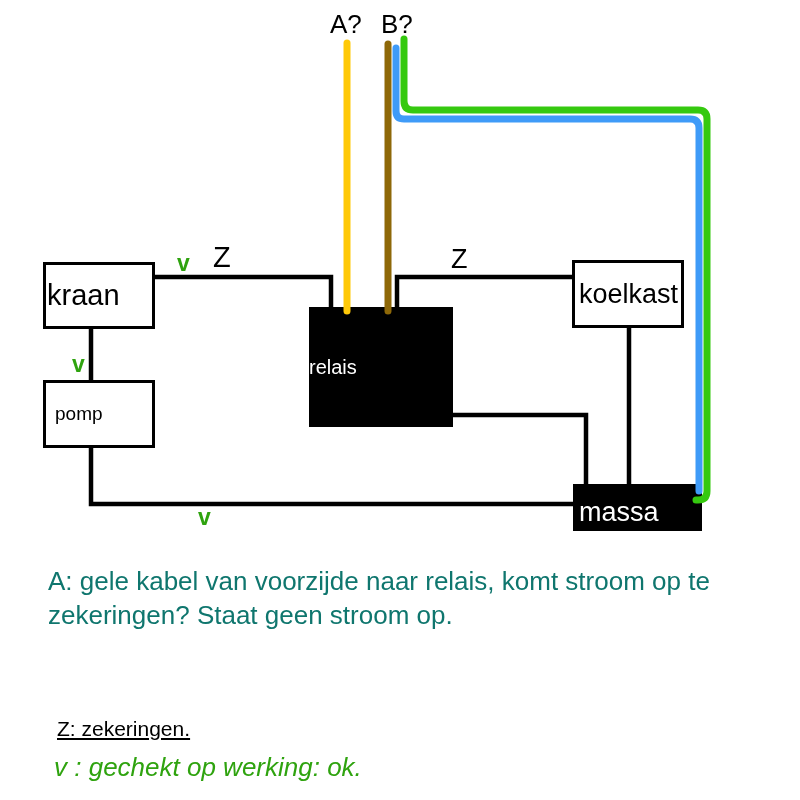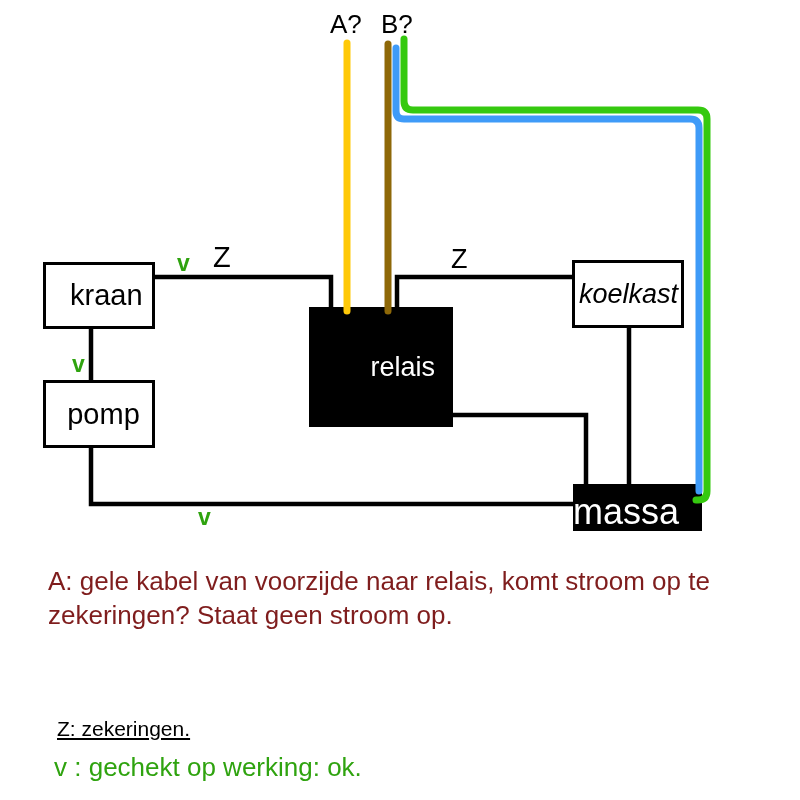--- a/index.html
+++ b/index.html
@@ -29,7 +29,7 @@
     border: none;
     color: #ffffff;
   }
-  #box-kraan    { left: 43px;  top: 262px; width: 112px; height: 67px; padding-left: 24px;  font-size: 29px; }
+  #box-kraan    { left: 43px;  top: 262px; width: 112px; height: 67px; padding-left: 1px;  font-size: 29px; }
   #box-pomp     { left: 43px;  top: 380px; width: 112px; height: 68px; padding-left: 9px;  font-size: 29px; justify-content: center; }
   #box-koelkast { left: 572px; top: 260px; width: 112px; height: 68px; padding-left: 4px;  font-size: 27px; font-style: italic; }
   #box-relais   { left: 309px; top: 307px; width: 144px; height: 120px; justify-content: flex-end; padding-right: 18px; font-size: 27px; }

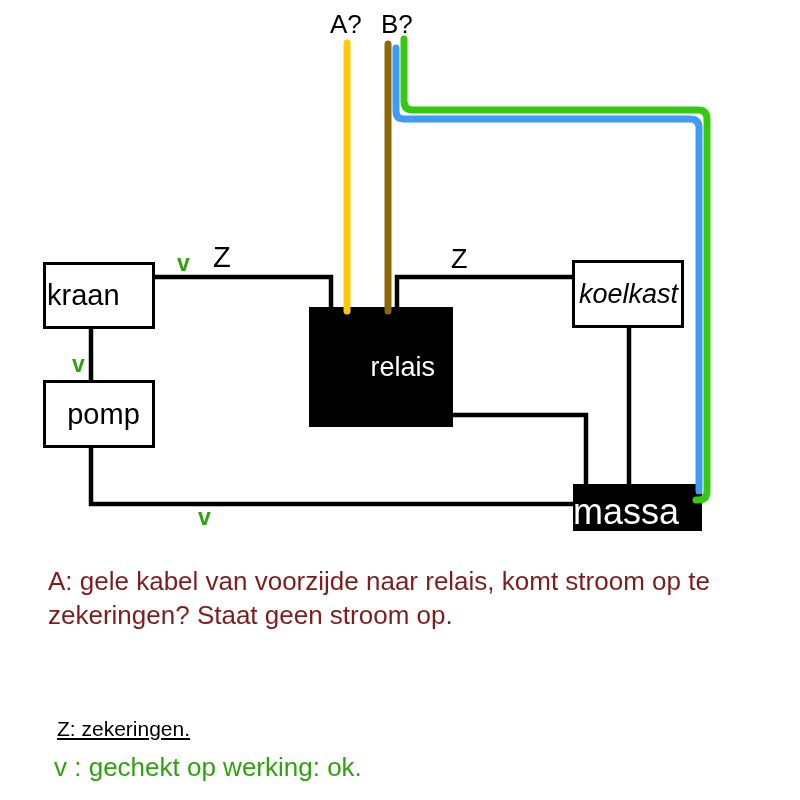--- a/index.html
+++ b/index.html
@@ -31,7 +31,7 @@
   }
   #box-kraan    { left: 43px;  top: 262px; width: 112px; height: 67px; padding-left: 1px;  font-size: 29px; }
   #box-pomp     { left: 43px;  top: 380px; width: 112px; height: 68px; padding-left: 9px;  font-size: 29px; justify-content: center; }
-  #box-koelkast { left: 572px; top: 260px; width: 112px; height: 68px; padding-left: 4px;  font-size: 27px; font-style: italic; }
+  #box-koelkast { left: 572px; top: 260px; width: 112px; height: 68px; padding-left: 4px;  font-size: 27px; }
   #box-relais   { left: 309px; top: 307px; width: 144px; height: 120px; justify-content: flex-end; padding-right: 18px; font-size: 27px; }
   #box-massa    { left: 573px; top: 484px; width: 129px; height: 47px; padding-top: 9px; font-size: 36px; }
   

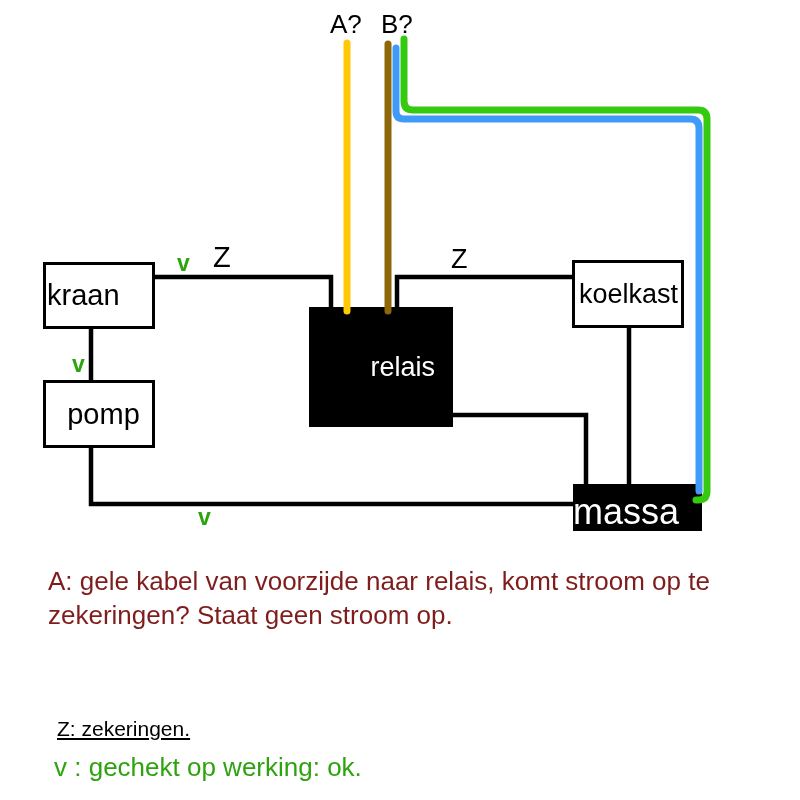--- a/index.html
+++ b/index.html
@@ -32,7 +32,7 @@
   #box-kraan    { left: 43px;  top: 262px; width: 112px; height: 67px; padding-left: 1px;  font-size: 29px; }
   #box-pomp     { left: 43px;  top: 380px; width: 112px; height: 68px; padding-left: 9px;  font-size: 29px; justify-content: center; }
   #box-koelkast { left: 572px; top: 260px; width: 112px; height: 68px; padding-left: 4px;  font-size: 27px; }
-  #box-relais   { left: 309px; top: 307px; width: 144px; height: 120px; justify-content: flex-end; padding-right: 18px; font-size: 27px; }
+  #box-relais   { left: 309px; top: 307px; width: 144px; height: 120px; justify-content: flex-start; padding-right: 18px; font-size: 20px; }
   #box-massa    { left: 573px; top: 484px; width: 129px; height: 47px; padding-top: 9px; font-size: 36px; }
   
   svg.wires {

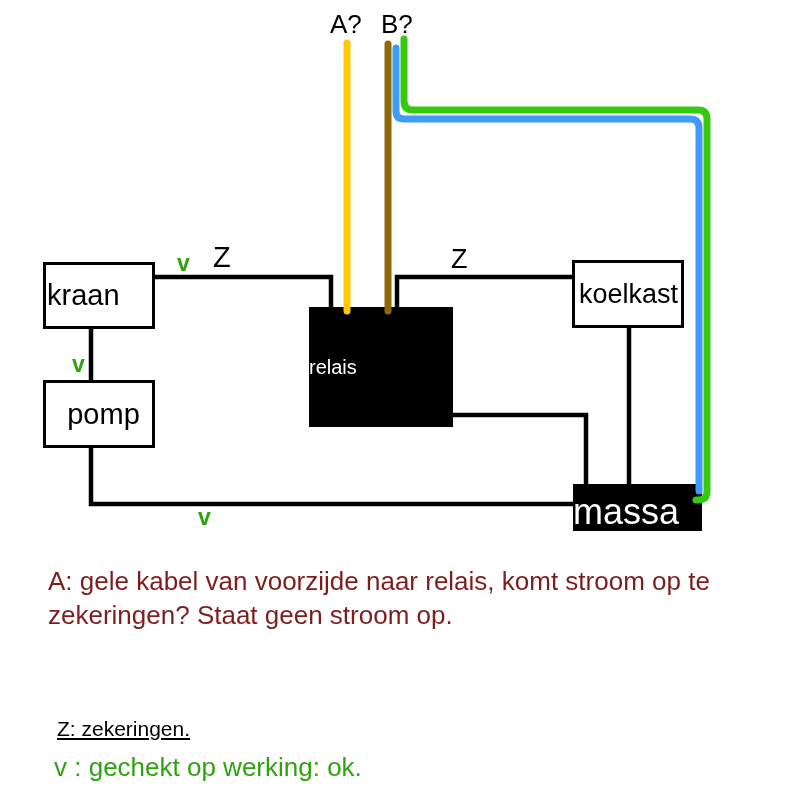--- a/index.html
+++ b/index.html
@@ -30,7 +30,7 @@
     color: #ffffff;
   }
   #box-kraan    { left: 43px;  top: 262px; width: 112px; height: 67px; padding-left: 1px;  font-size: 29px; }
-  #box-pomp     { left: 43px;  top: 380px; width: 112px; height: 68px; padding-left: 9px;  font-size: 29px; justify-content: center; }
+  #box-pomp     { left: 43px;  top: 380px; width: 112px; height: 68px; padding-left: 9px;  font-size: 19px; }
   #box-koelkast { left: 572px; top: 260px; width: 112px; height: 68px; padding-left: 4px;  font-size: 27px; }
   #box-relais   { left: 309px; top: 307px; width: 144px; height: 120px; justify-content: flex-start; padding-right: 18px; font-size: 20px; }
   #box-massa    { left: 573px; top: 484px; width: 129px; height: 47px; padding-top: 9px; font-size: 36px; }

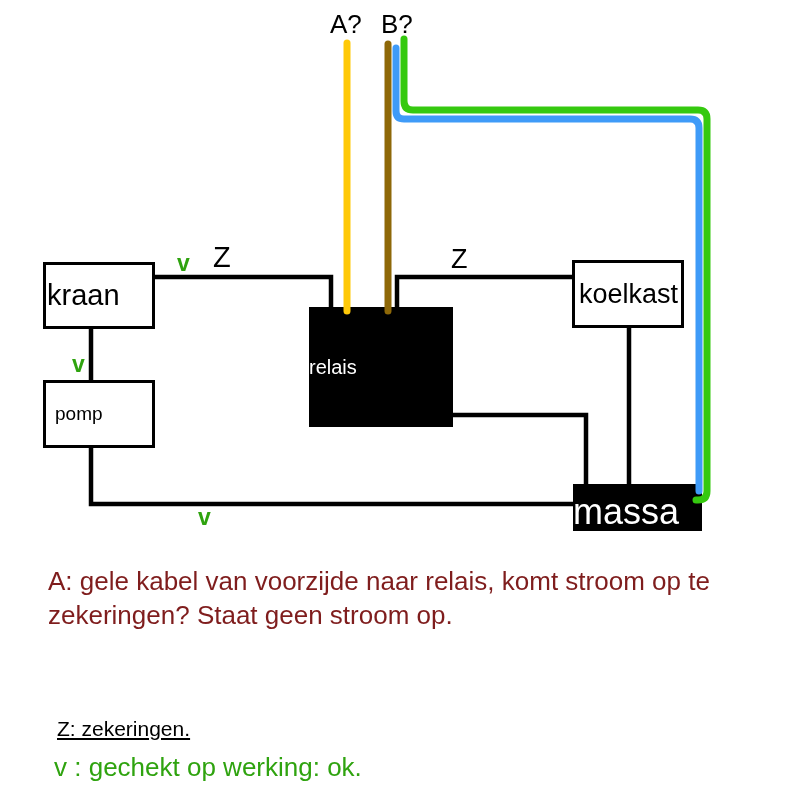--- a/index.html
+++ b/index.html
@@ -33,7 +33,7 @@
   #box-pomp     { left: 43px;  top: 380px; width: 112px; height: 68px; padding-left: 9px;  font-size: 19px; }
   #box-koelkast { left: 572px; top: 260px; width: 112px; height: 68px; padding-left: 4px;  font-size: 27px; }
   #box-relais   { left: 309px; top: 307px; width: 144px; height: 120px; justify-content: flex-start; padding-right: 18px; font-size: 20px; }
-  #box-massa    { left: 573px; top: 484px; width: 129px; height: 47px; padding-top: 9px; font-size: 36px; }
+  #box-massa    { left: 573px; top: 484px; width: 129px; height: 47px; padding-left: 6px; padding-top: 9px; font-size: 27px; }
   
   svg.wires {
     position: absolute;

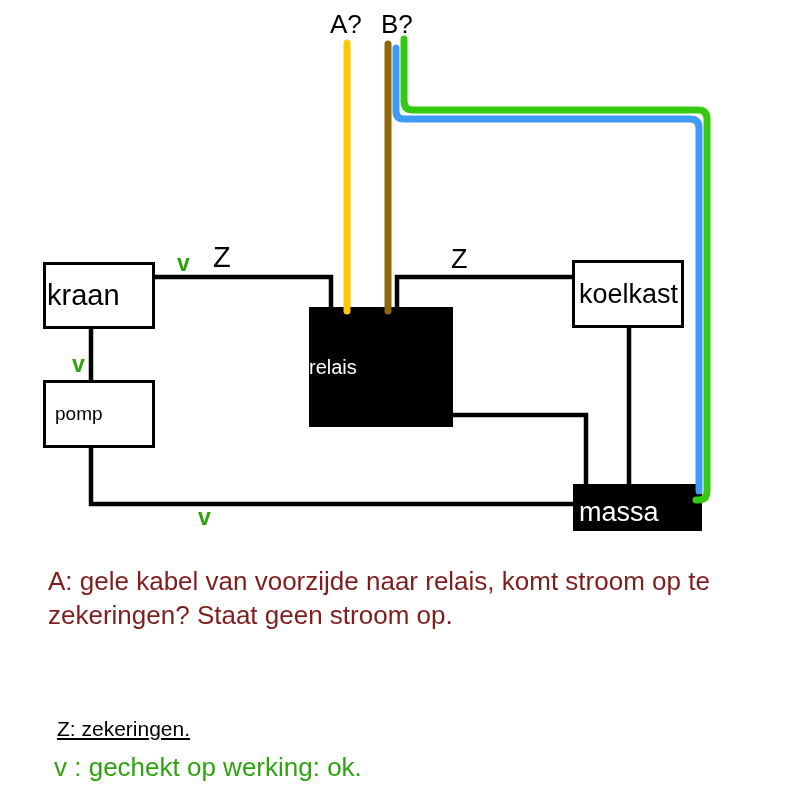--- a/index.html
+++ b/index.html
@@ -65,7 +65,7 @@
     top: 564px;
     font-size: 26px;
     line-height: 34px;
-    color: #7f1d1d;
+    color: #0f766e;
   }
   .legend-z {
     position: absolute;

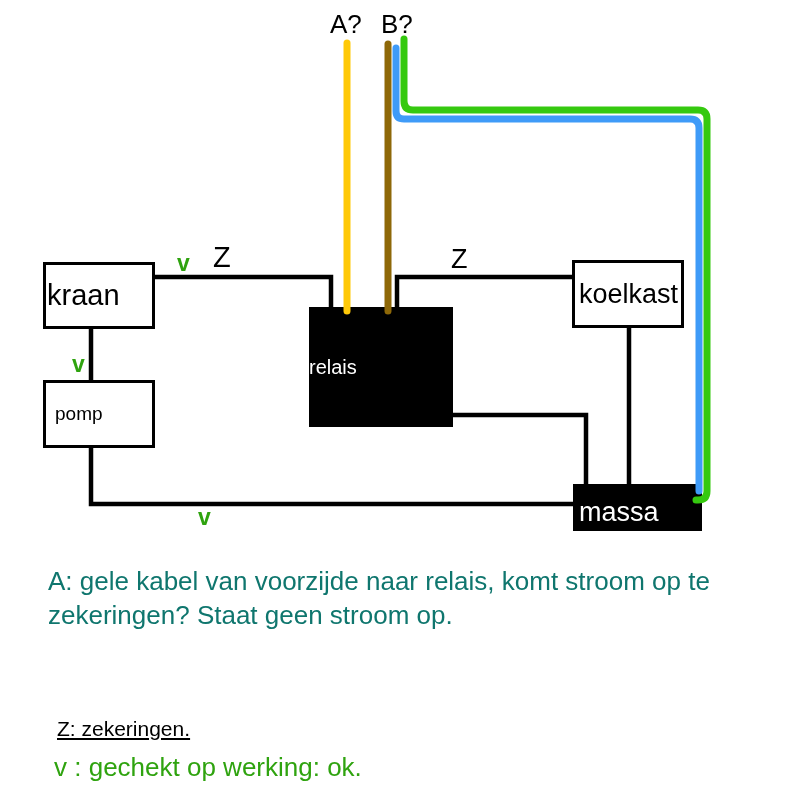--- a/index.html
+++ b/index.html
@@ -81,6 +81,7 @@
     top: 752px;
     font-size: 26px;
     color: #2FA30F;
+    font-style: italic;
   }
 </style>
 </head>

